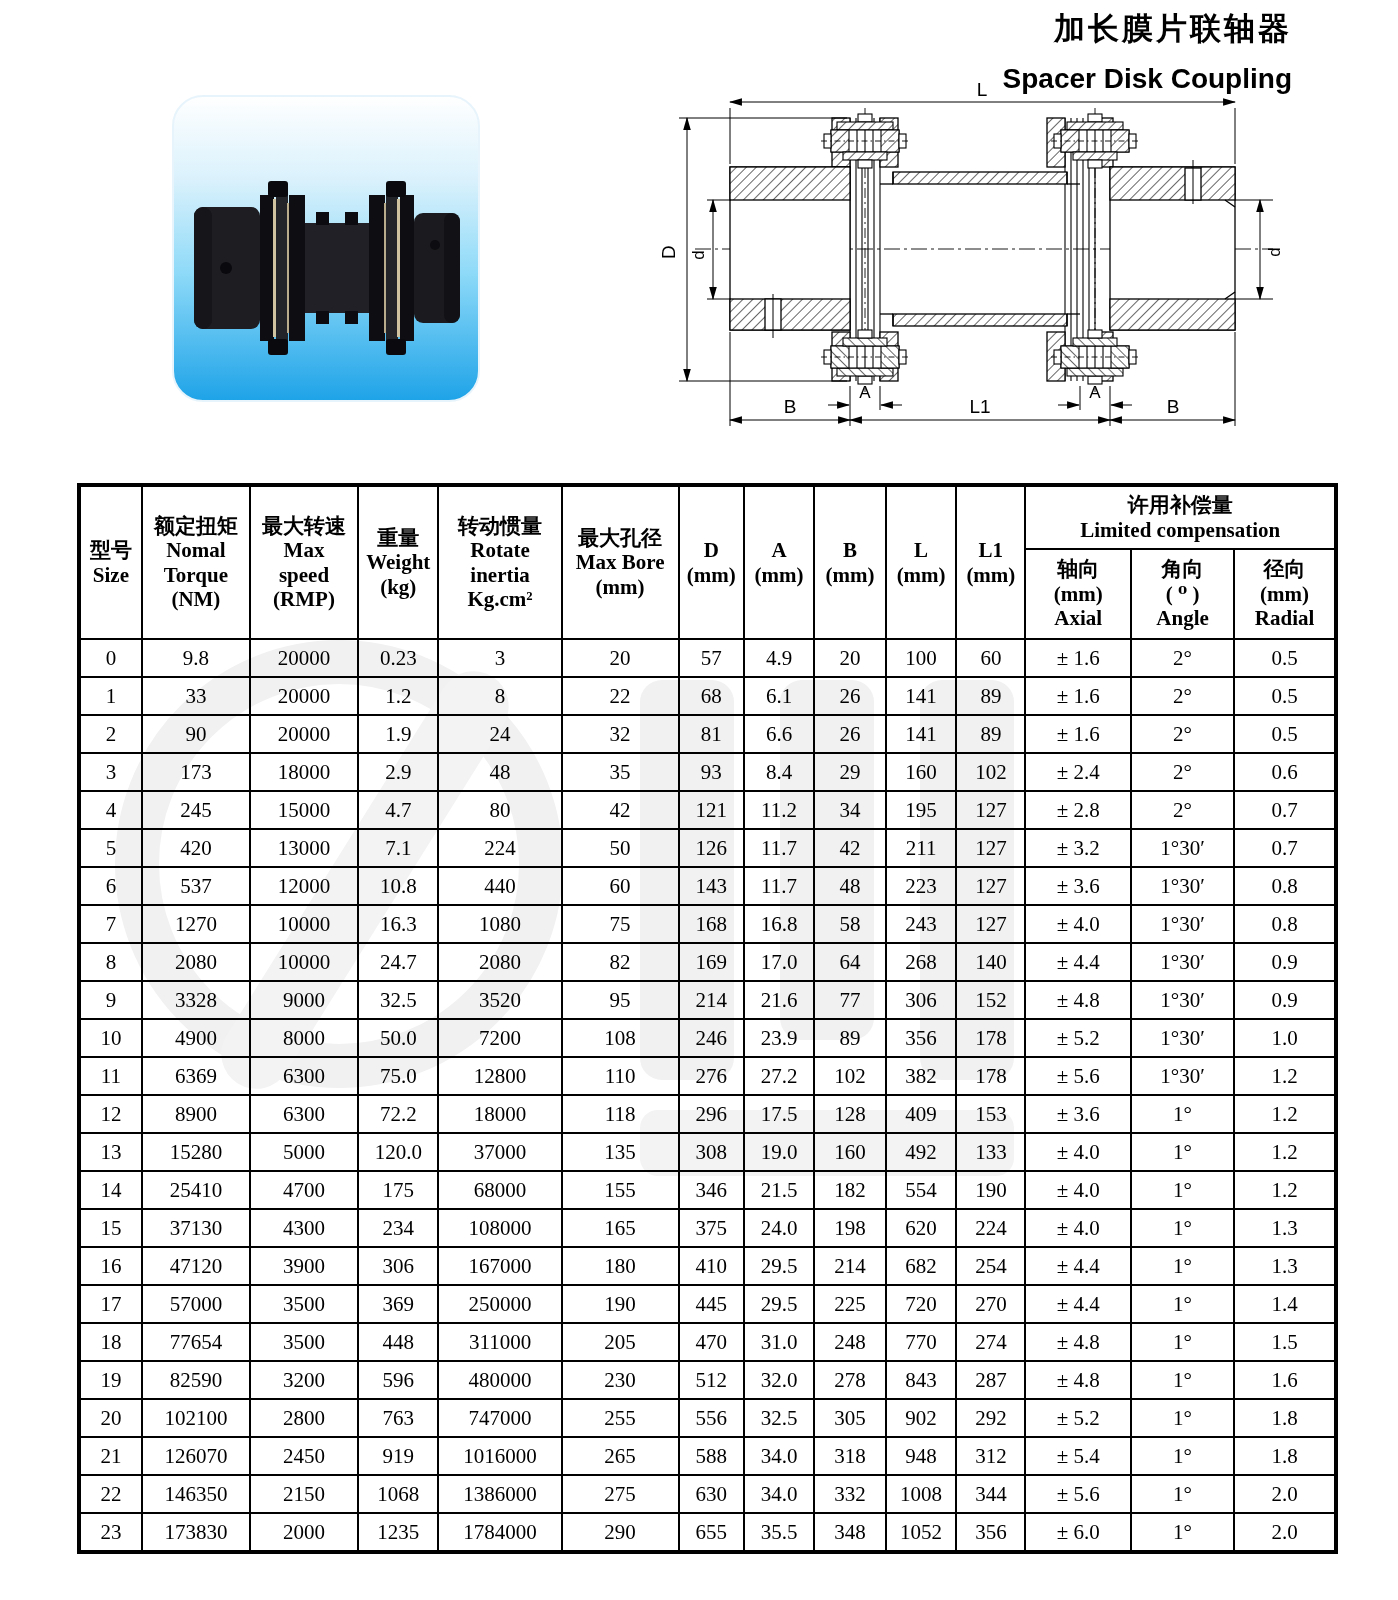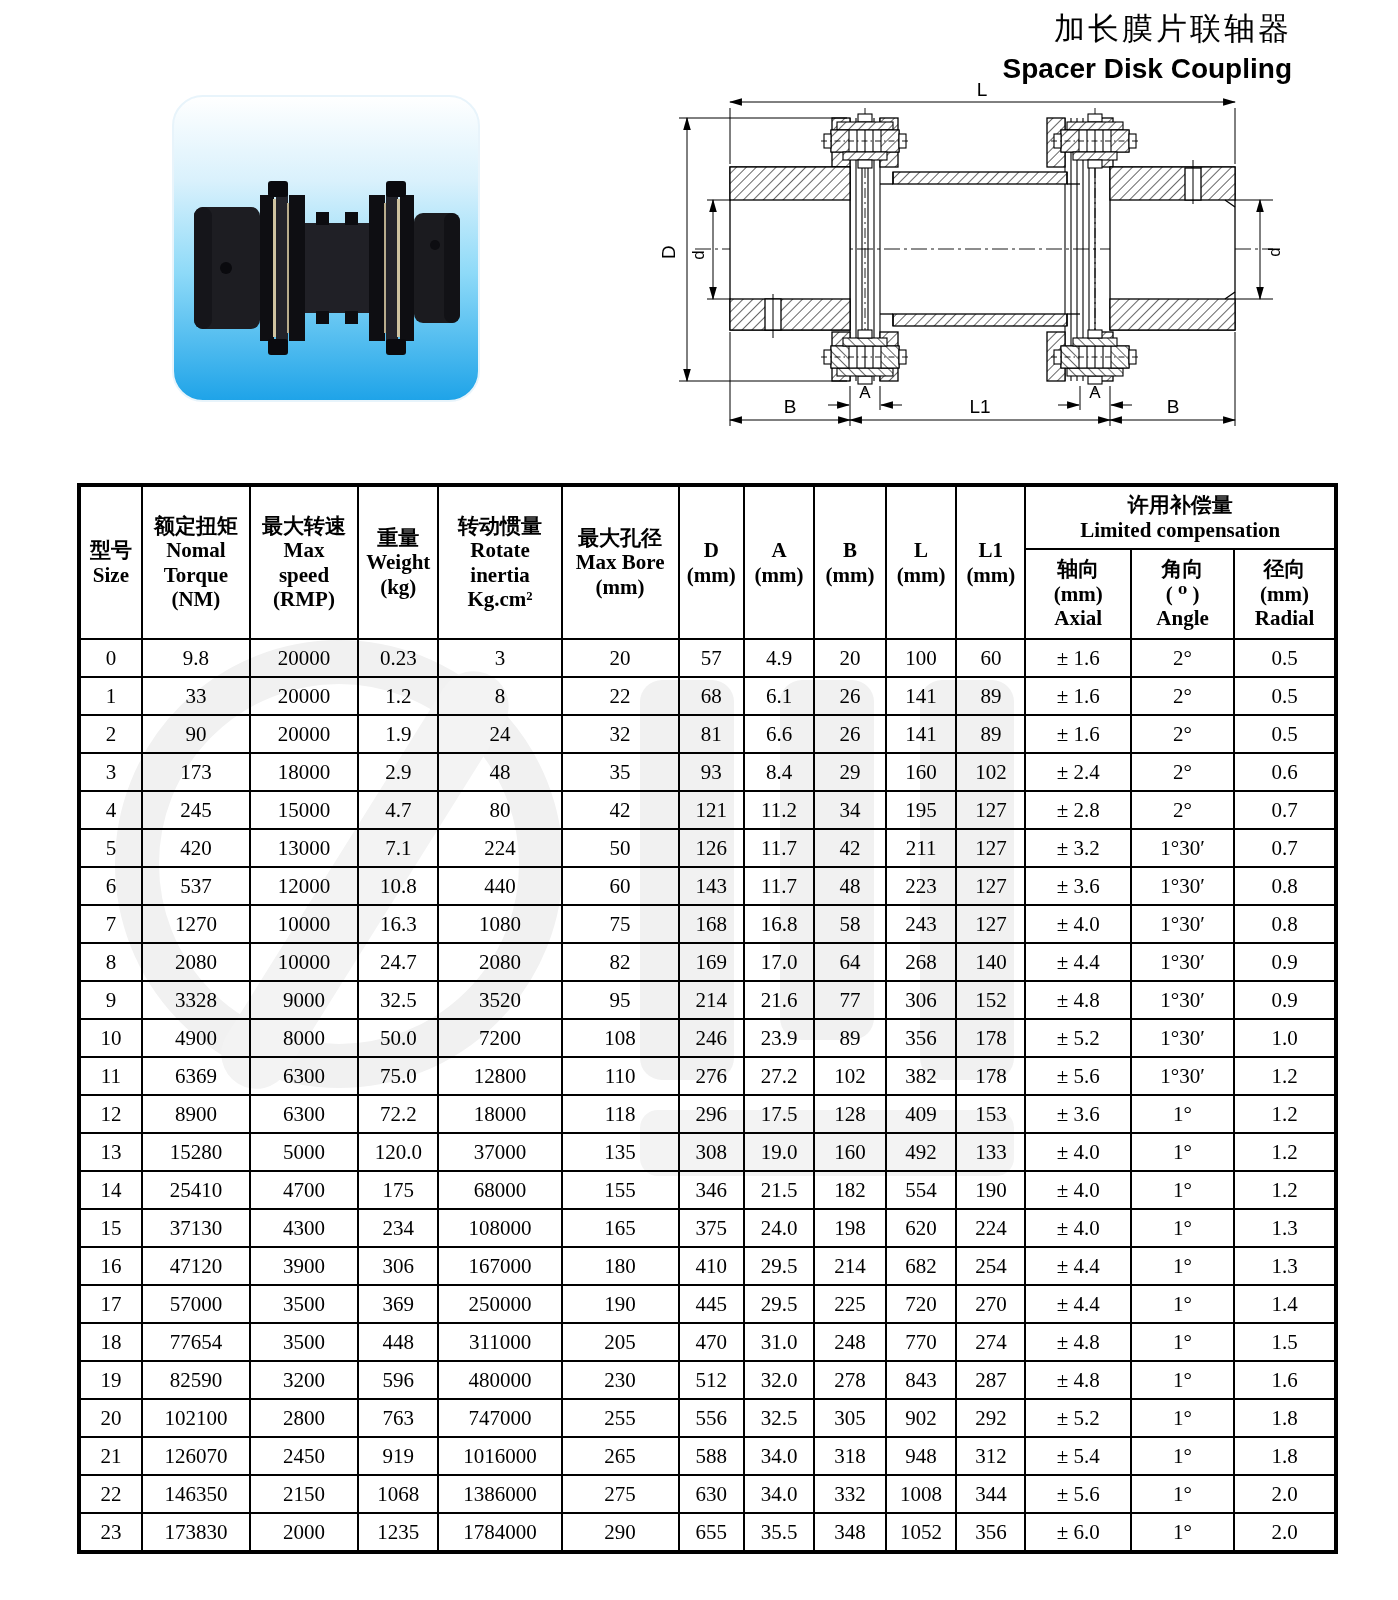--- a/index.html
+++ b/index.html
@@ -11,7 +11,7 @@
   
   .title-block{position:absolute;top:12px;right:106px;text-align:right;
     font-family:"Liberation Sans","DejaVu Sans",sans-serif;line-height:1.1;}
-  .title-cn{font-size:31px;font-weight:normal;letter-spacing:3px;}
+  .title-cn{font-size:31px;font-weight:bold;letter-spacing:3px;}
   .title-en{font-size:28px;font-weight:bold;letter-spacing:0px;margin-top:8px;}
   
   .photo{position:absolute;left:172px;top:95px;width:308px;height:307px;}

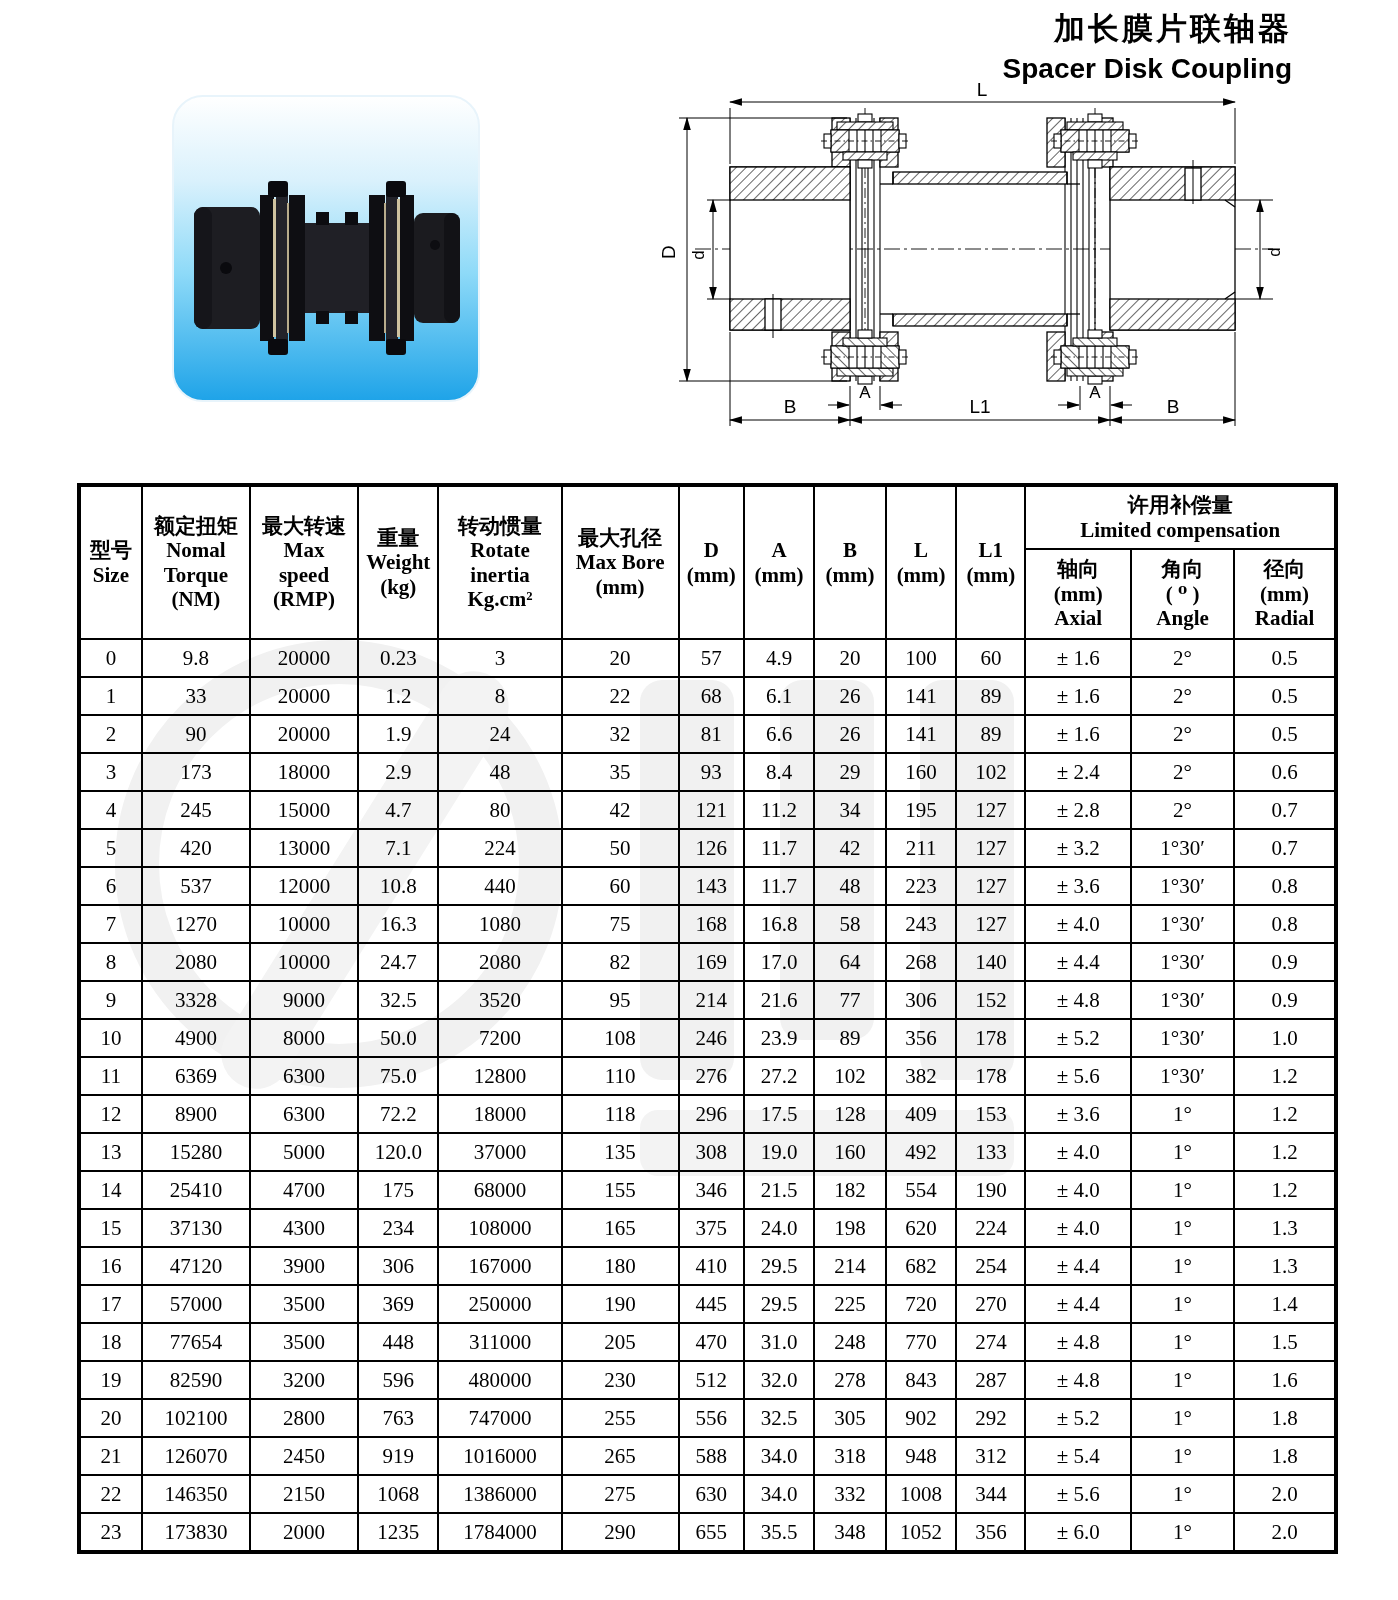--- a/index.html
+++ b/index.html
@@ -12,7 +12,7 @@
   .title-block{position:absolute;top:12px;right:106px;text-align:right;
     font-family:"Liberation Sans","DejaVu Sans",sans-serif;line-height:1.1;}
   .title-cn{font-size:31px;font-weight:bold;letter-spacing:3px;}
-  .title-en{font-size:28px;font-weight:bold;letter-spacing:0px;margin-top:8px;}
+  .title-en{font-size:28px;font-weight:bold;letter-spacing:0px;margin-top:18px;}
   
   .photo{position:absolute;left:172px;top:95px;width:308px;height:307px;}
   

